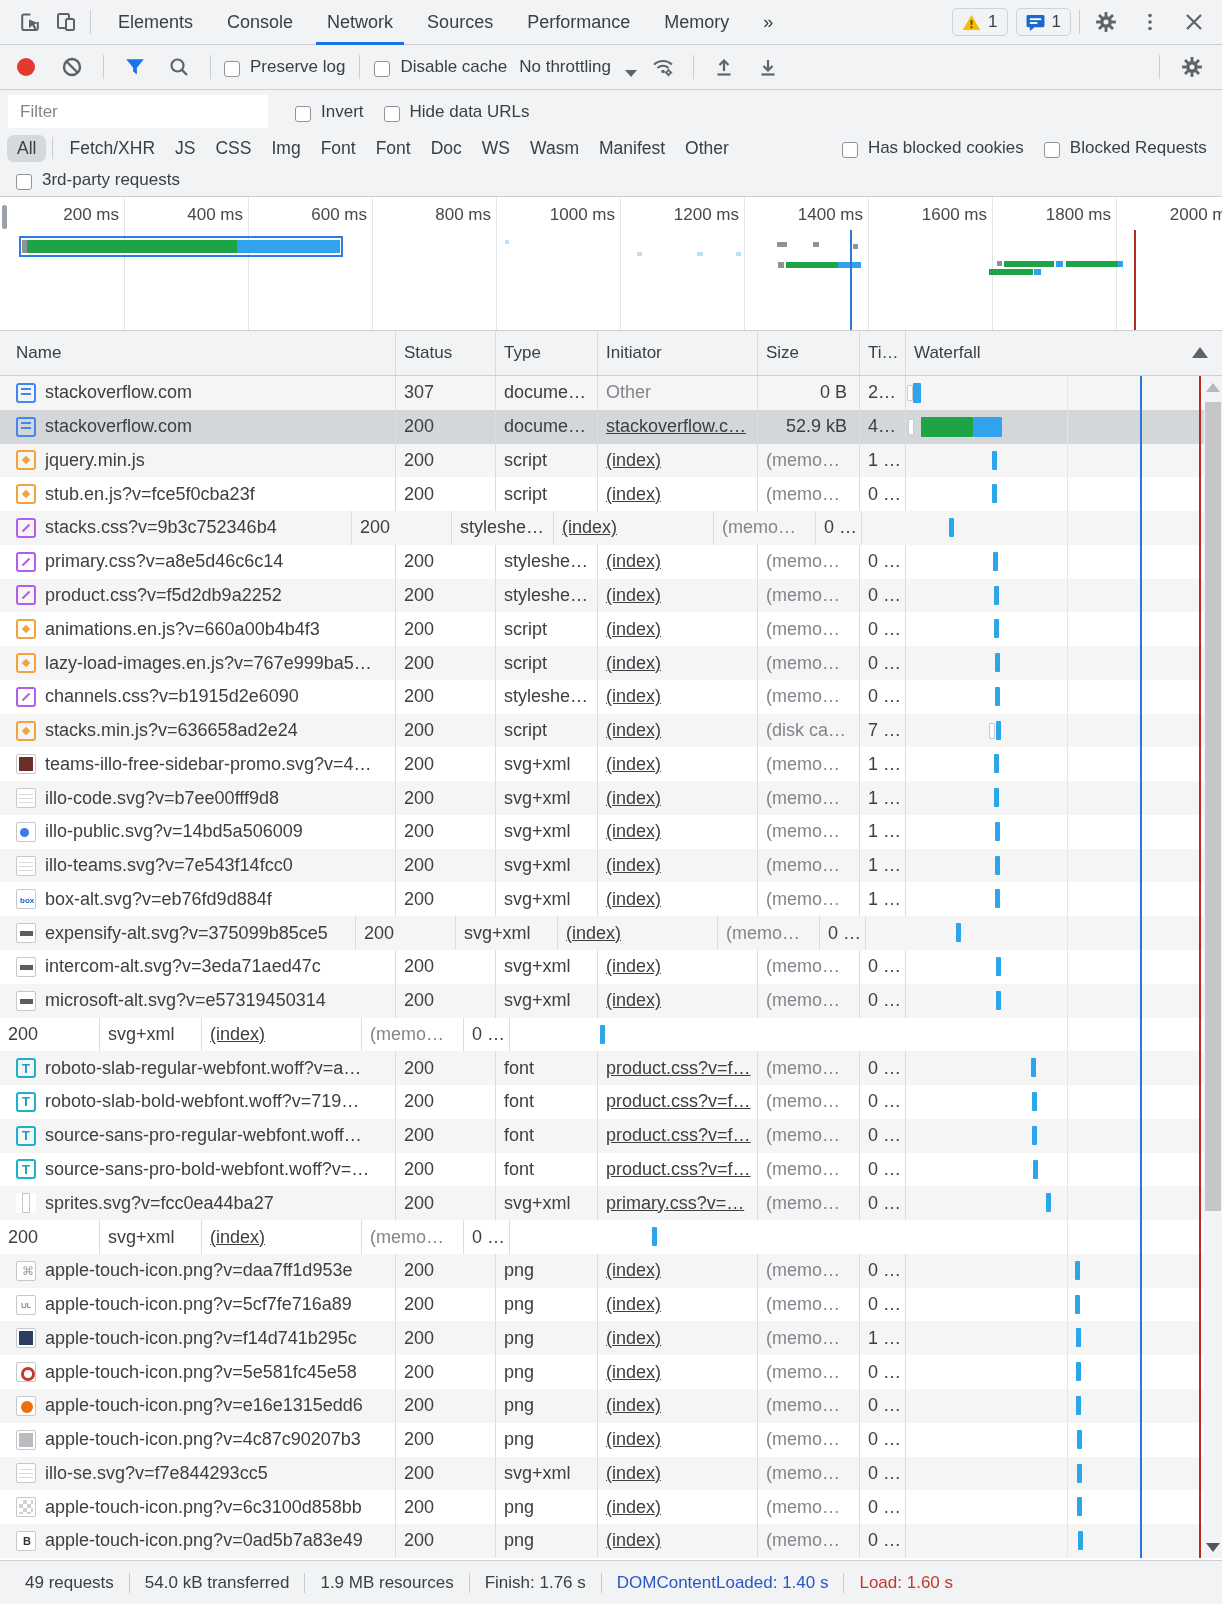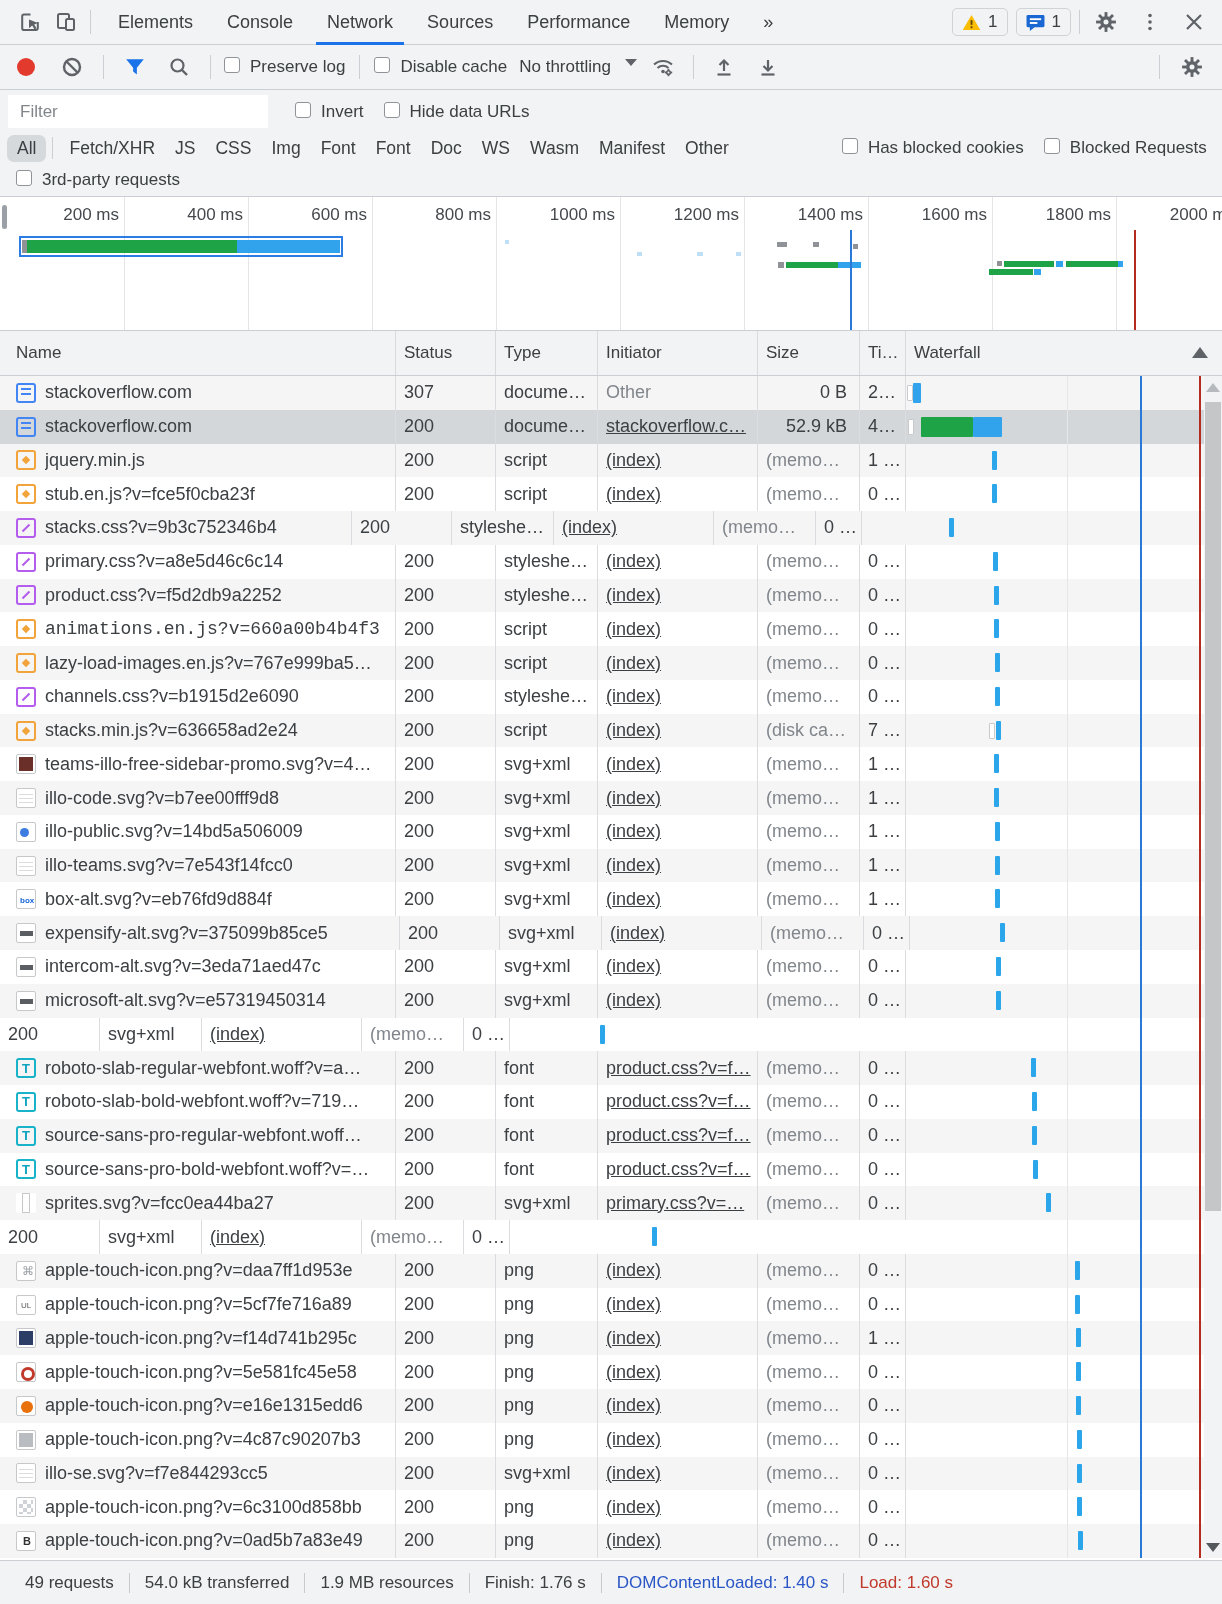--- a/index.html
+++ b/index.html
@@ -18,7 +18,7 @@
 .rec{width:18px;height:18px;border-radius:50%;background:#e23b2e;flex:none}
 .cklabel{font-size:17px;color:#3c4043;white-space:nowrap}
 .ckbox{width:16px;height:16px;border:1px solid #909499;border-radius:3px;background:#fff;flex:none}
-.ckgroup{display:flex;align-items:flex-start;gap:10px}
+.ckgroup{display:flex;align-items:flex-end;gap:10px}
 
 .filterrow{position:absolute;left:0;top:90px;width:1222px;height:43px;background:#f1f3f4;display:flex;align-items:center;padding-left:8px}
 .finput{width:260px;height:33px;background:#fff;border:none;font-size:17px;color:#80868b;display:flex;align-items:center;padding-left:12px}

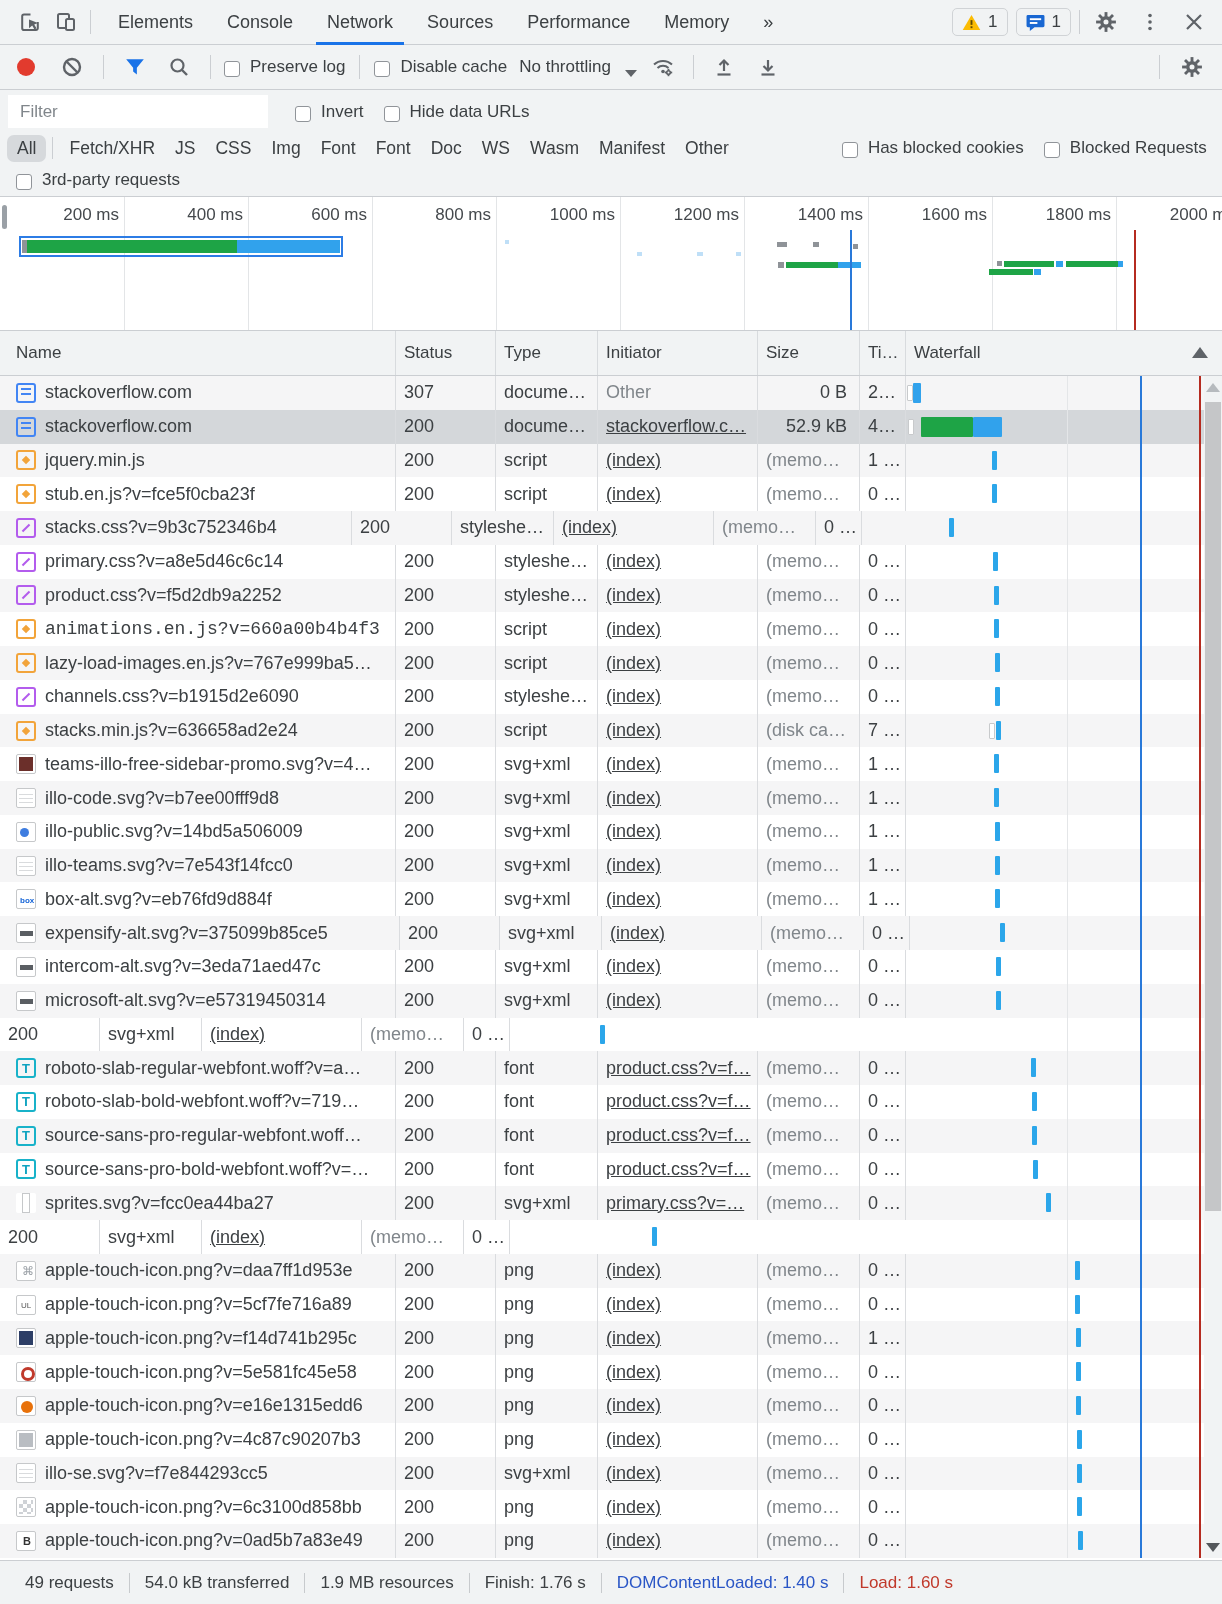--- a/index.html
+++ b/index.html
@@ -487,7 +487,7 @@
       </div>
     </div>
     <div class="row">
-      <div class="cell c0" style="width: 396px; font-family: Liberation Mono, monospace;">
+      <div class="cell c0" style="width: 396px;">
         <span class="ficon fi-js"></span>
         <span class="nm">animations.en.js?v=660a00b4b4f3</span>
       </div>

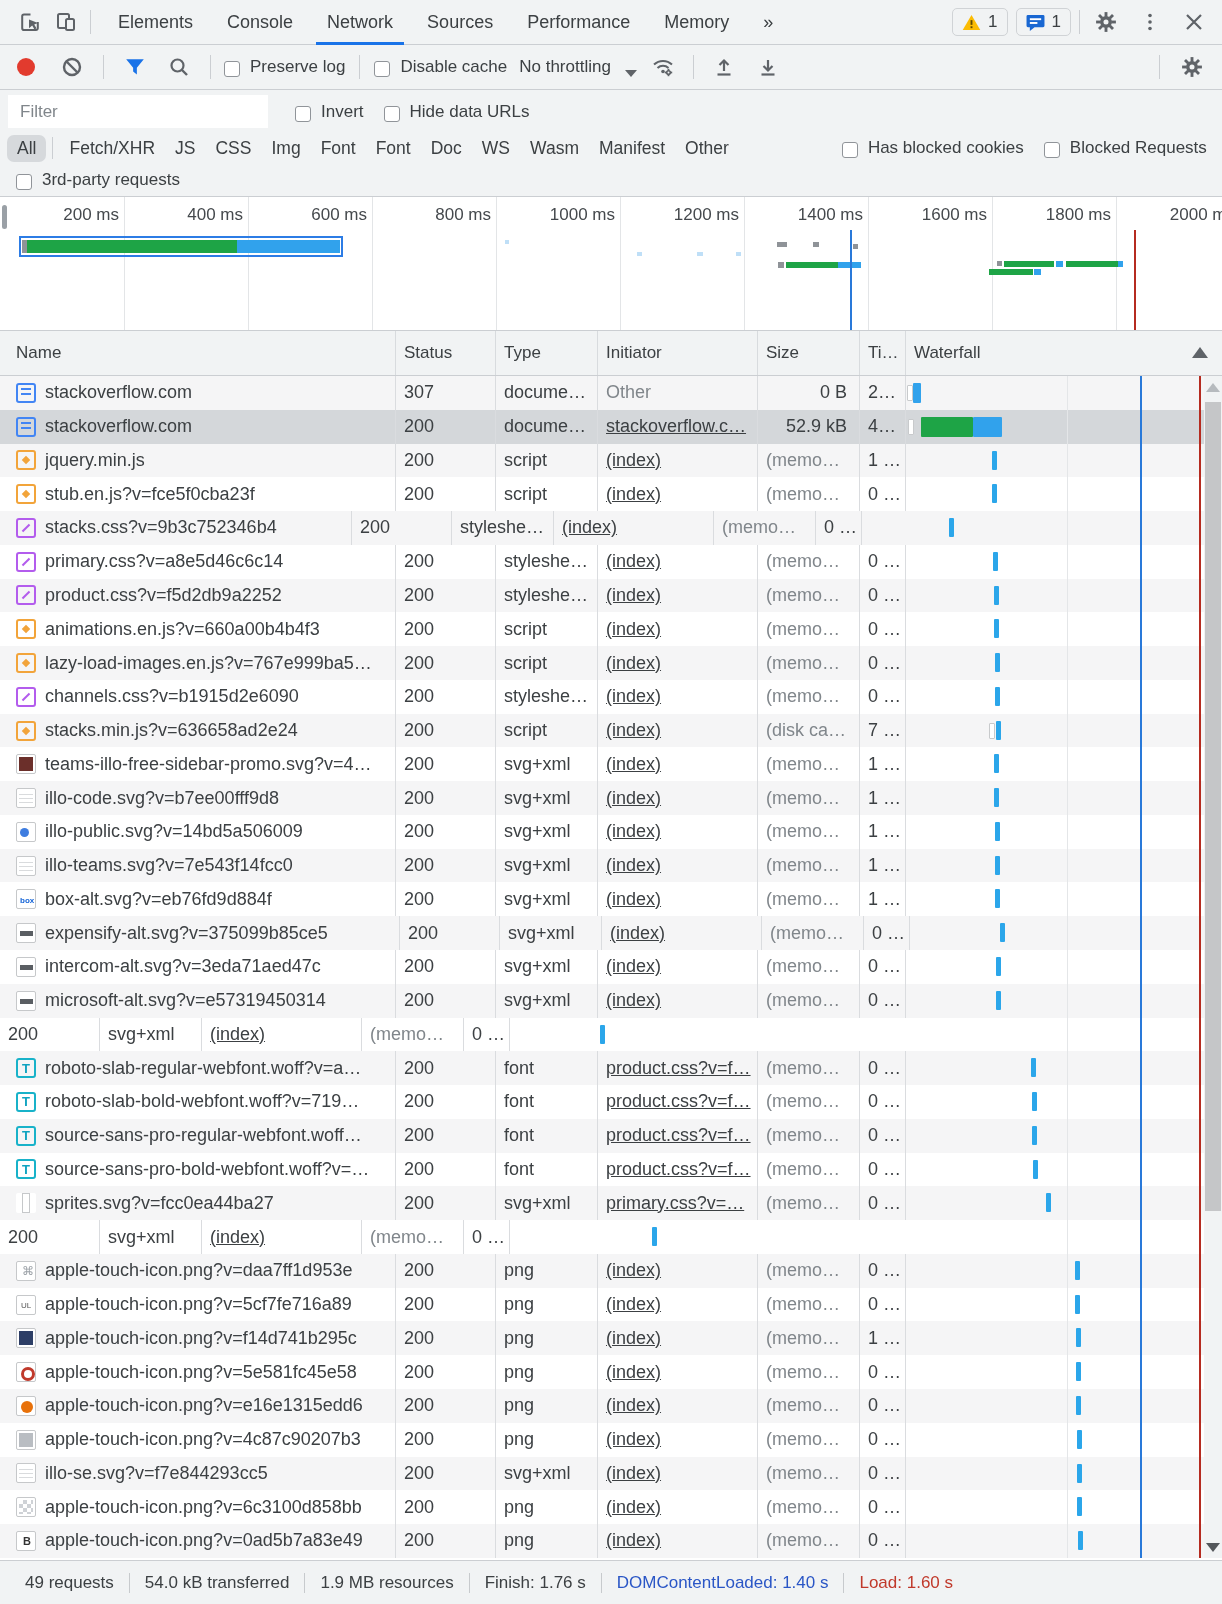--- a/index.html
+++ b/index.html
@@ -642,7 +642,7 @@
       </div>
     </div>
     <div class="row odd">
-      <div class="cell c0" style="width: 400px;">
+      <div class="cell c0" style="width: 356px;">
         <span class="ficon fi-img v-logo">
           <span class="th"></span>
         </span>

